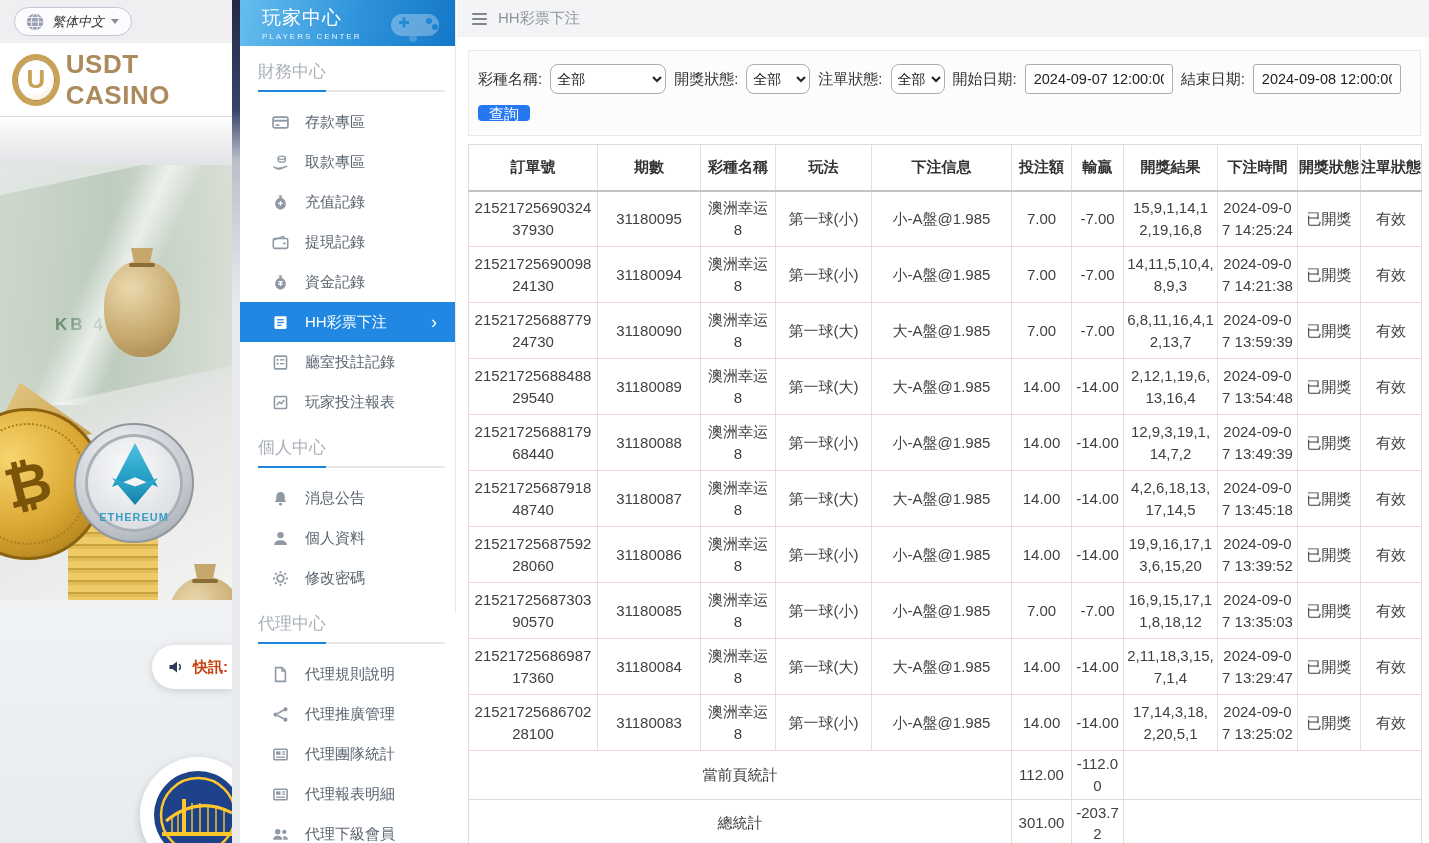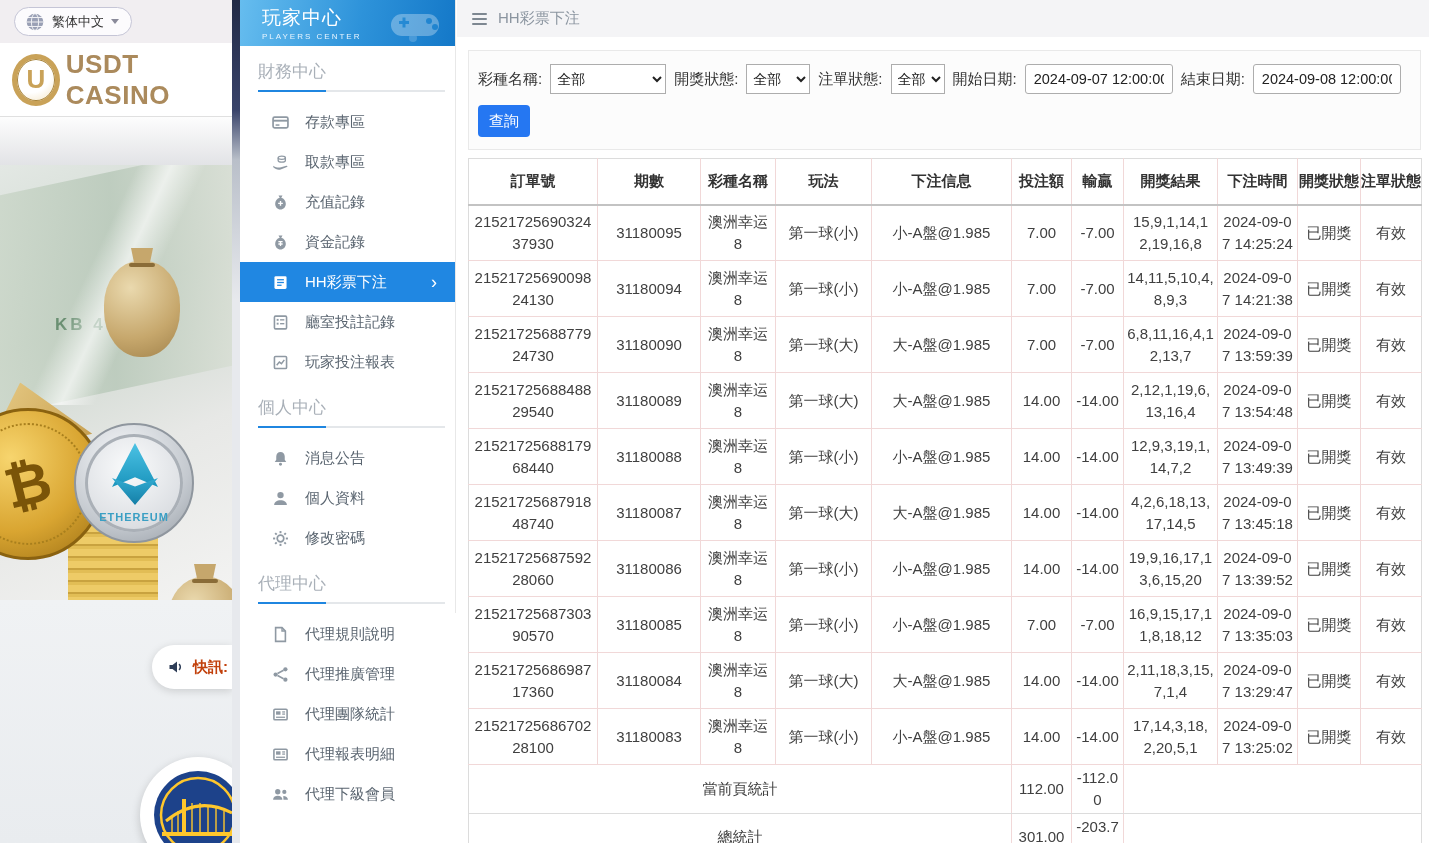--- a/index.html
+++ b/index.html
@@ -9,7 +9,7 @@
 
   
   #left-pane { position:absolute; left:0; top:0; width:232px; height:843px; background:#eef0f3; overflow:hidden; }
-  .lp-topstrip { position:absolute; left:0; top:0; width:232px; height:43px; background:#f1eef1; }
+  .lp-topstrip { position:absolute; left:0; top:0; width:232px; height:43px; background:#f1eef1;font-style:italic; }
   .lang-pill { position:absolute; left:14px; top:7px; width:118px; height:29px; background:#fcfbfd;
     border:1px solid #c5c5d6; border-radius:15px; display:flex; align-items:center; gap:7px; padding:0 10px; cursor:pointer; }
   .lang-pill .txt { font-size:13px; color:#333; }

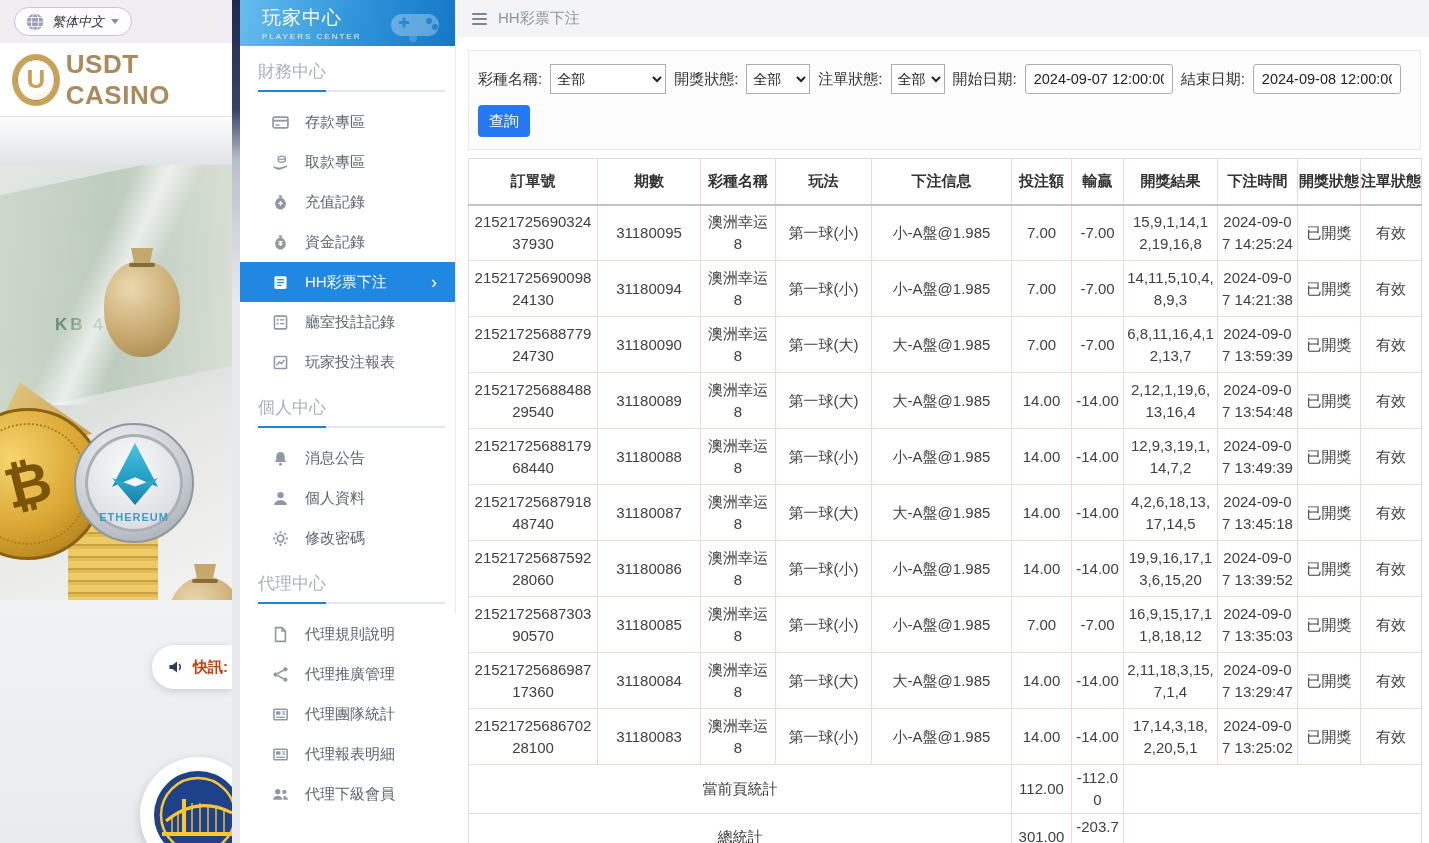--- a/index.html
+++ b/index.html
@@ -98,7 +98,7 @@
   .filter-panel { margin:13px 0 0 11px; width:953px; border:1px solid #e9e9e9; background:#fcfcfc; padding:13px 9px 12px; }
   .filter-row { display:flex; align-items:center; gap:8px; flex-wrap:nowrap; }
   .filter-row label { font-size:15px; color:#333; white-space:nowrap; }
-  .filter-row select { height:30px; border:1px solid #adadad; border-radius:0; background:#fff; font-size:14px;
+  .filter-row select { height:30px; border:1px solid #adadad; border-radius:8px; background:#fff; font-size:14px;
     color:#222; padding:0 2px; font-family:inherit; }
   .sel-lottery { width:116px; } .sel-draw { width:64px; } .sel-order { width:54px; }
   .filter-row input[type=text] { height:30px; width:148px; border:1px solid #adadad; border-radius:3px;

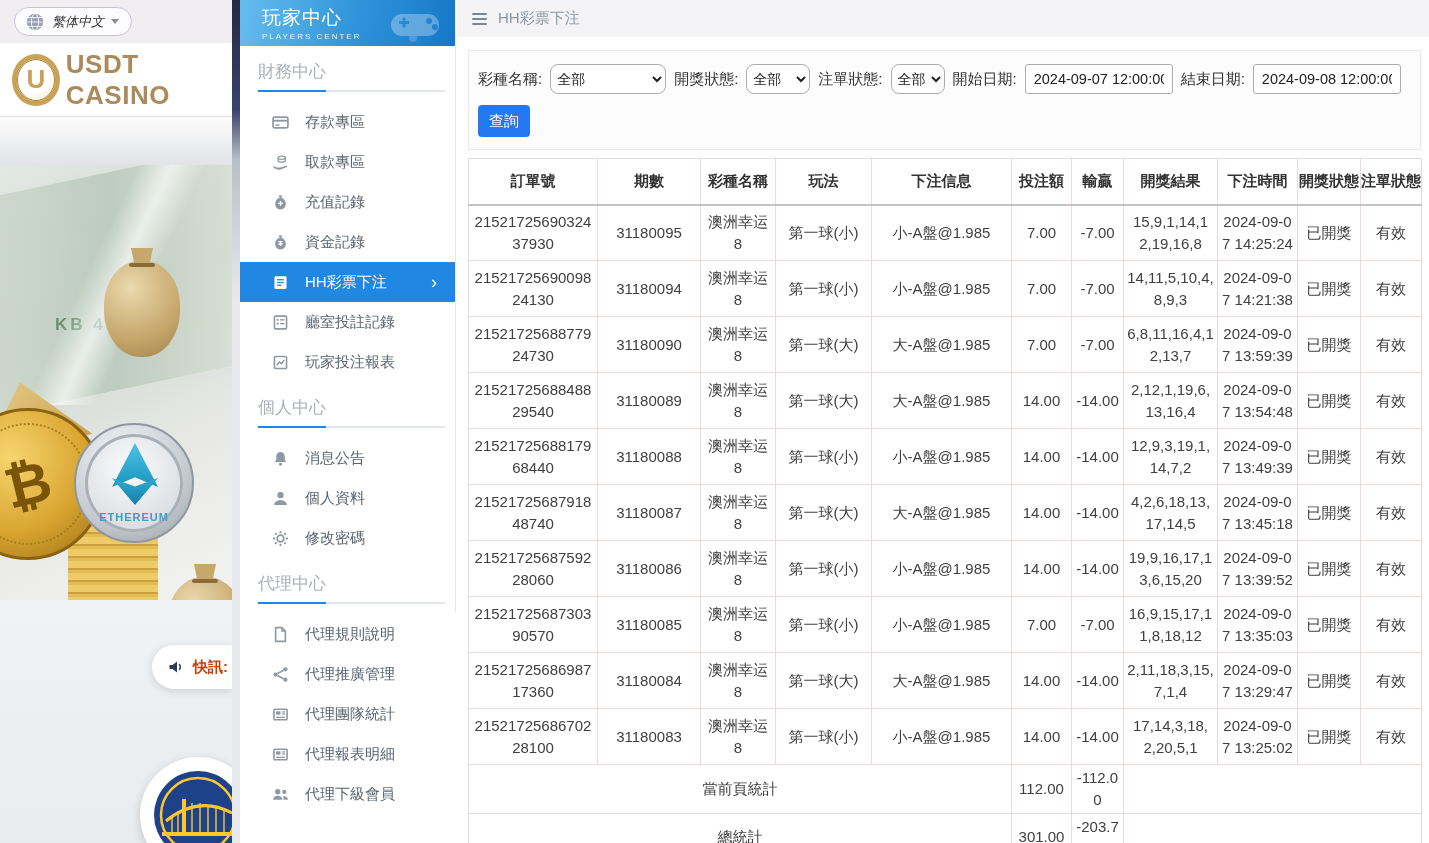--- a/index.html
+++ b/index.html
@@ -103,7 +103,7 @@
   .sel-lottery { width:116px; } .sel-draw { width:64px; } .sel-order { width:54px; }
   .filter-row input[type=text] { height:30px; width:148px; border:1px solid #adadad; border-radius:3px;
     font-size:14.5px; color:#222; padding:0 8px; font-family:inherit; }
-  .query-btn { margin-top:11px; width:52px; height:32px; background:#2577f2; color:#fff; border:none; border-radius:4px;
+  .query-btn { margin-top:11px; width:52px; height:16px; background:#2577f2; color:#fff; border:none; border-radius:4px;
     font-size:15px; cursor:pointer; font-family:inherit; }
 
   table.bet-table { margin:8px 0 0 11px; width:953px; border-collapse:collapse; table-layout:fixed; }

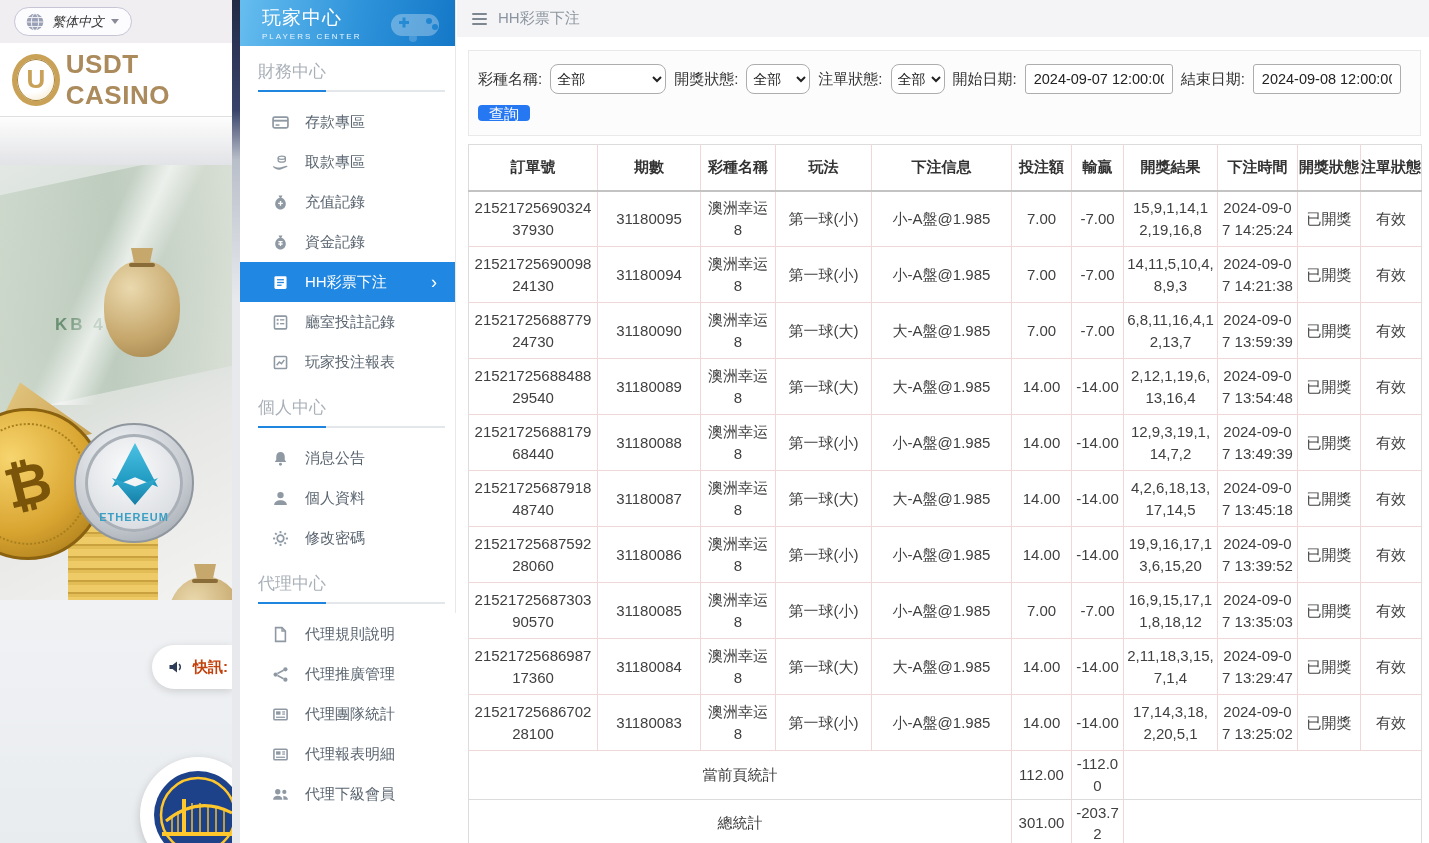--- a/index.html
+++ b/index.html
@@ -247,6 +247,16 @@
           <div class="sb-item">
             <span class="sb-icon">
               <svg viewBox="0 0 16 16">
+                <rect x="1.2" y="4.2" width="13.6" height="9.3" rx="1.5" fill="none" stroke="currentColor" stroke-width="1.5"></rect>
+                <path d="M2 5.6l8.6-3.4 1 2.4" fill="none" stroke="currentColor" stroke-width="1.3"></path>
+                <circle cx="11.6" cy="8.8" r="1.1" fill="currentColor"></circle>
+              </svg>
+            </span>
+            <span class="sb-label">提現記錄</span>
+          </div>
+          <div class="sb-item">
+            <span class="sb-icon">
+              <svg viewBox="0 0 16 16">
                 <path d="M6.1 1.4h3.8L8.7 3.6c2.6.6 4.3 2.9 4.3 5.6 0 3.2-2.2 5.4-5 5.4s-5-2.2-5-5.4c0-2.7 1.7-5 4.3-5.6z" fill="currentColor"></path>
                 <path d="M6 7.2h4M6 9.4h4M8 7.2v4.2" stroke="var(--lines)" stroke-width="1.2"></path>
               </svg>

